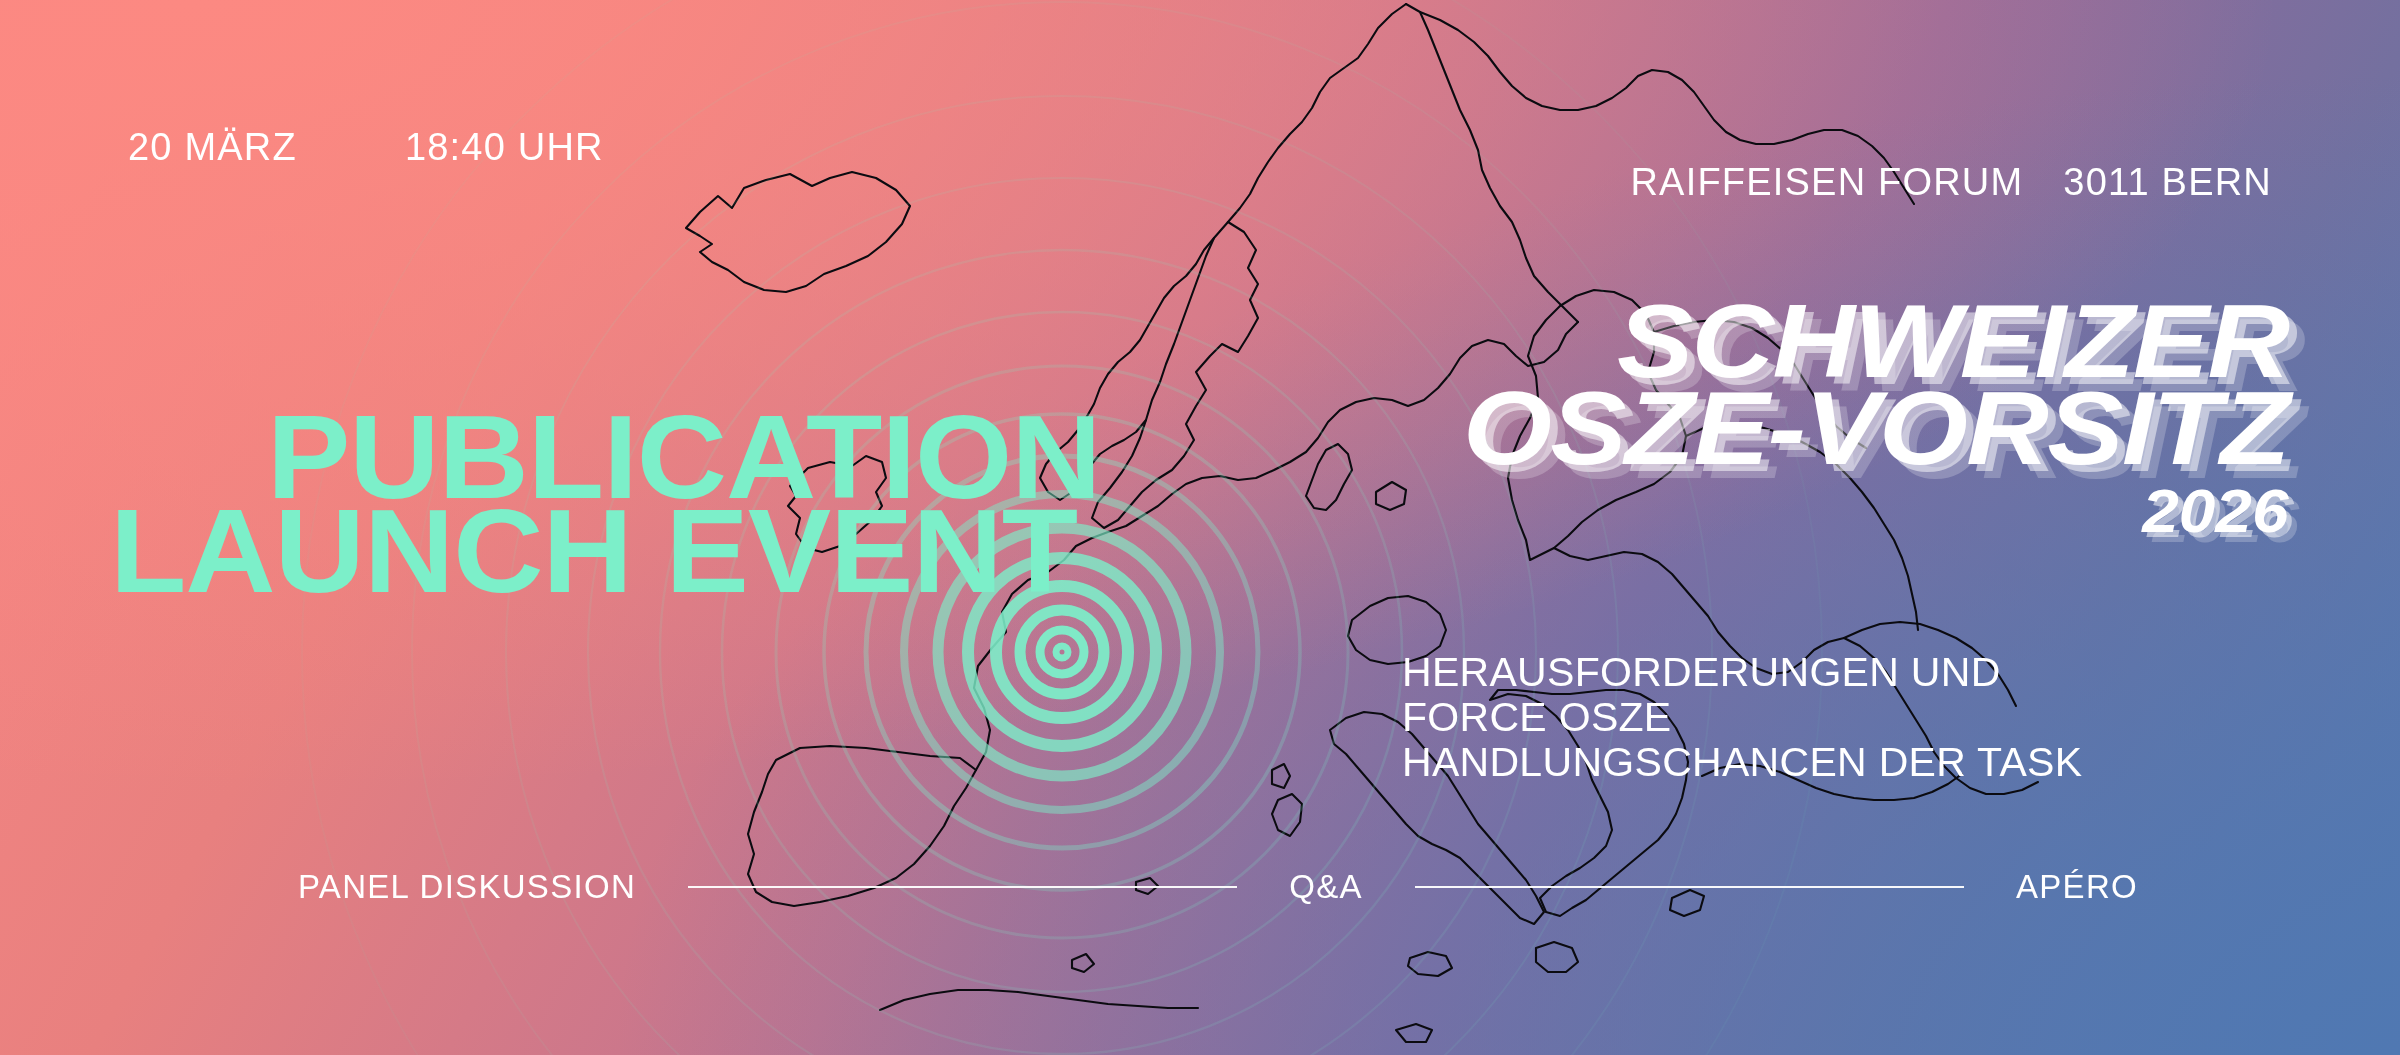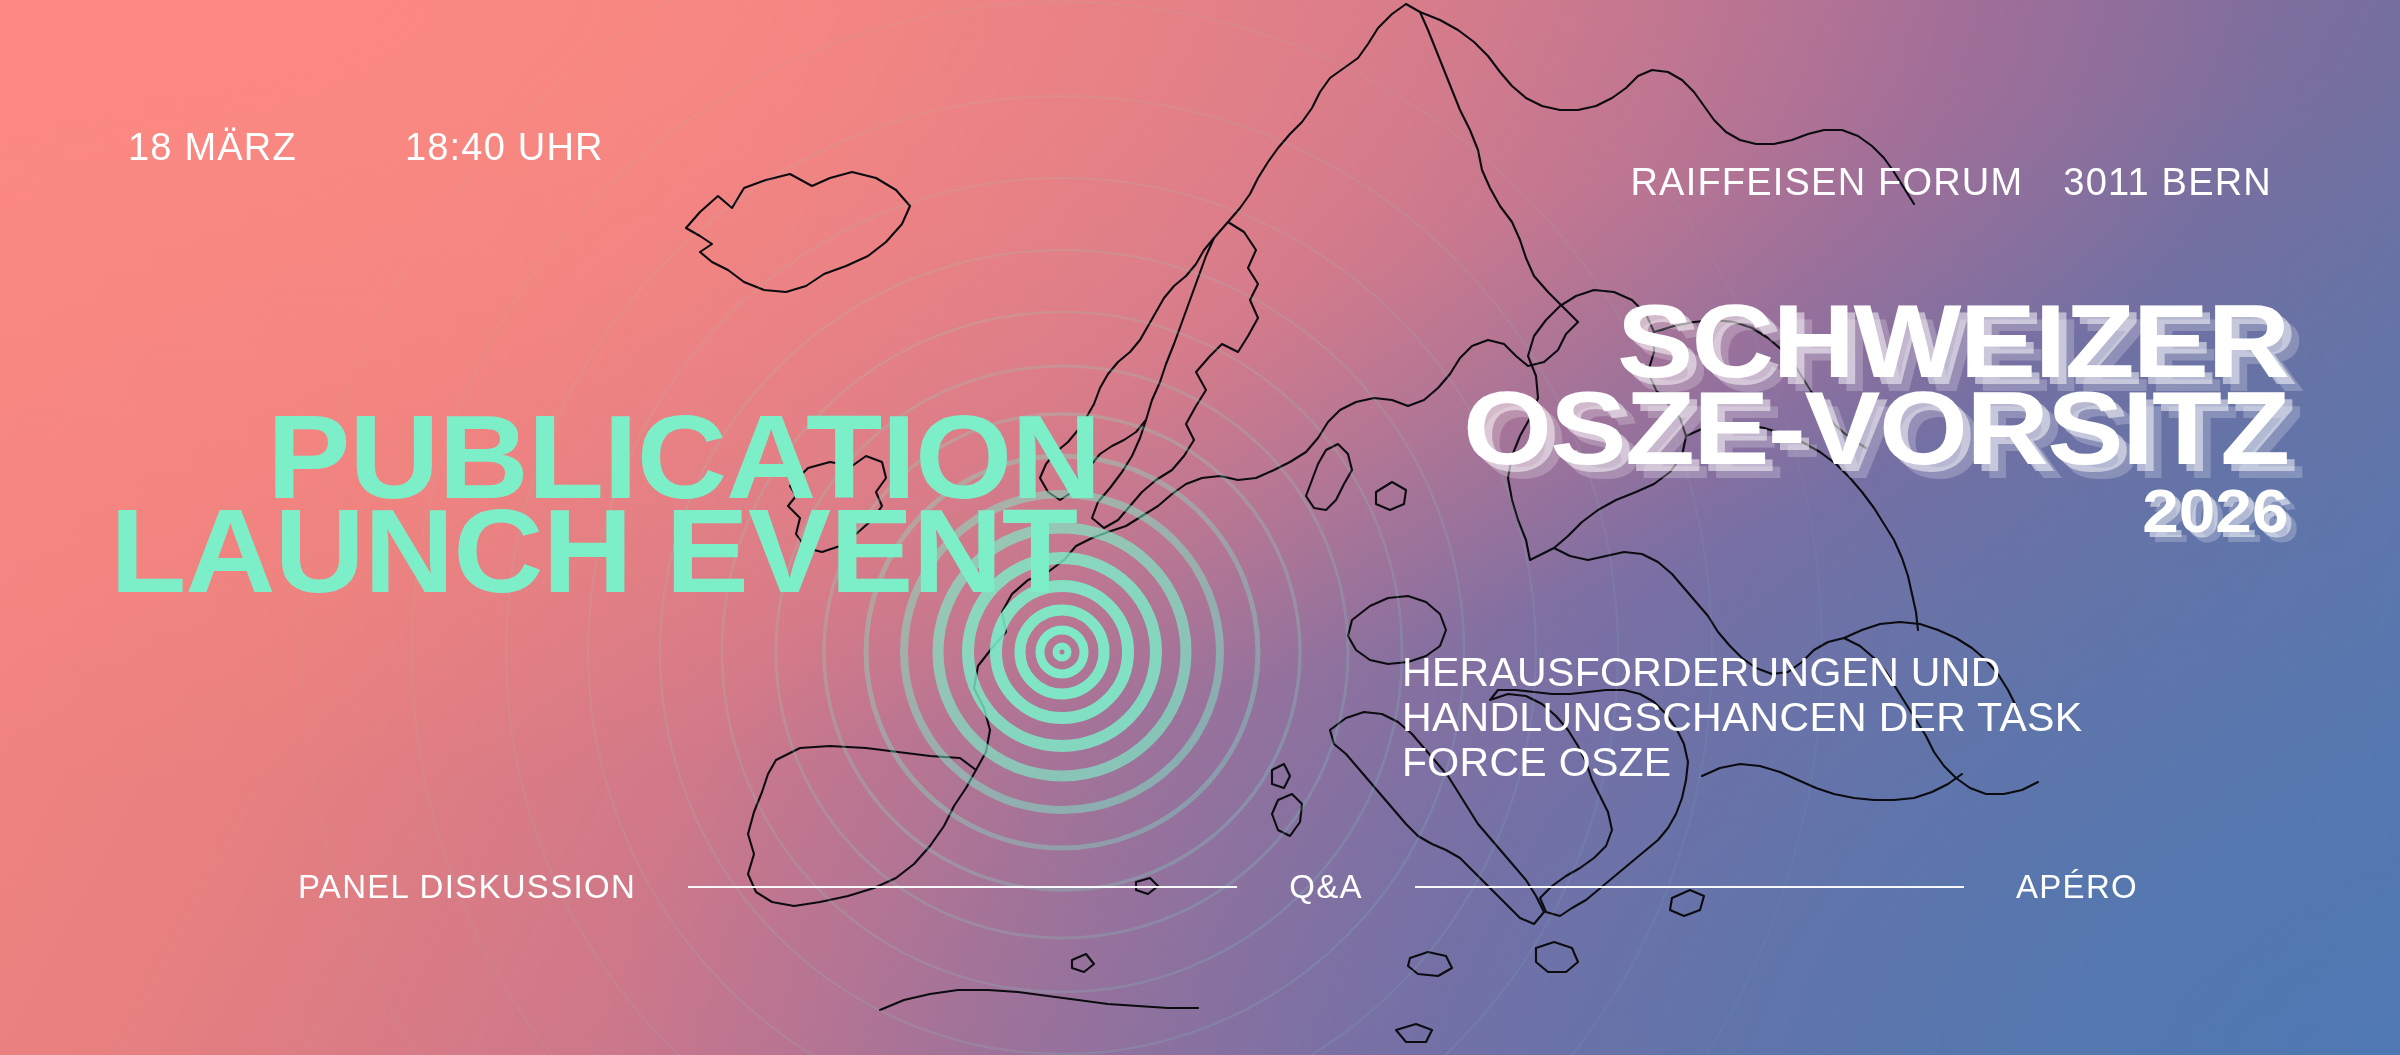--- a/index.html
+++ b/index.html
@@ -170,7 +170,7 @@
   </div>
 
   <div class="txt meta" id="meta-left">
-    <span>18 MÄRZ</span>
+    <span>20 MÄRZ</span>
     <span>18:40 UHR</span>
   </div>
 

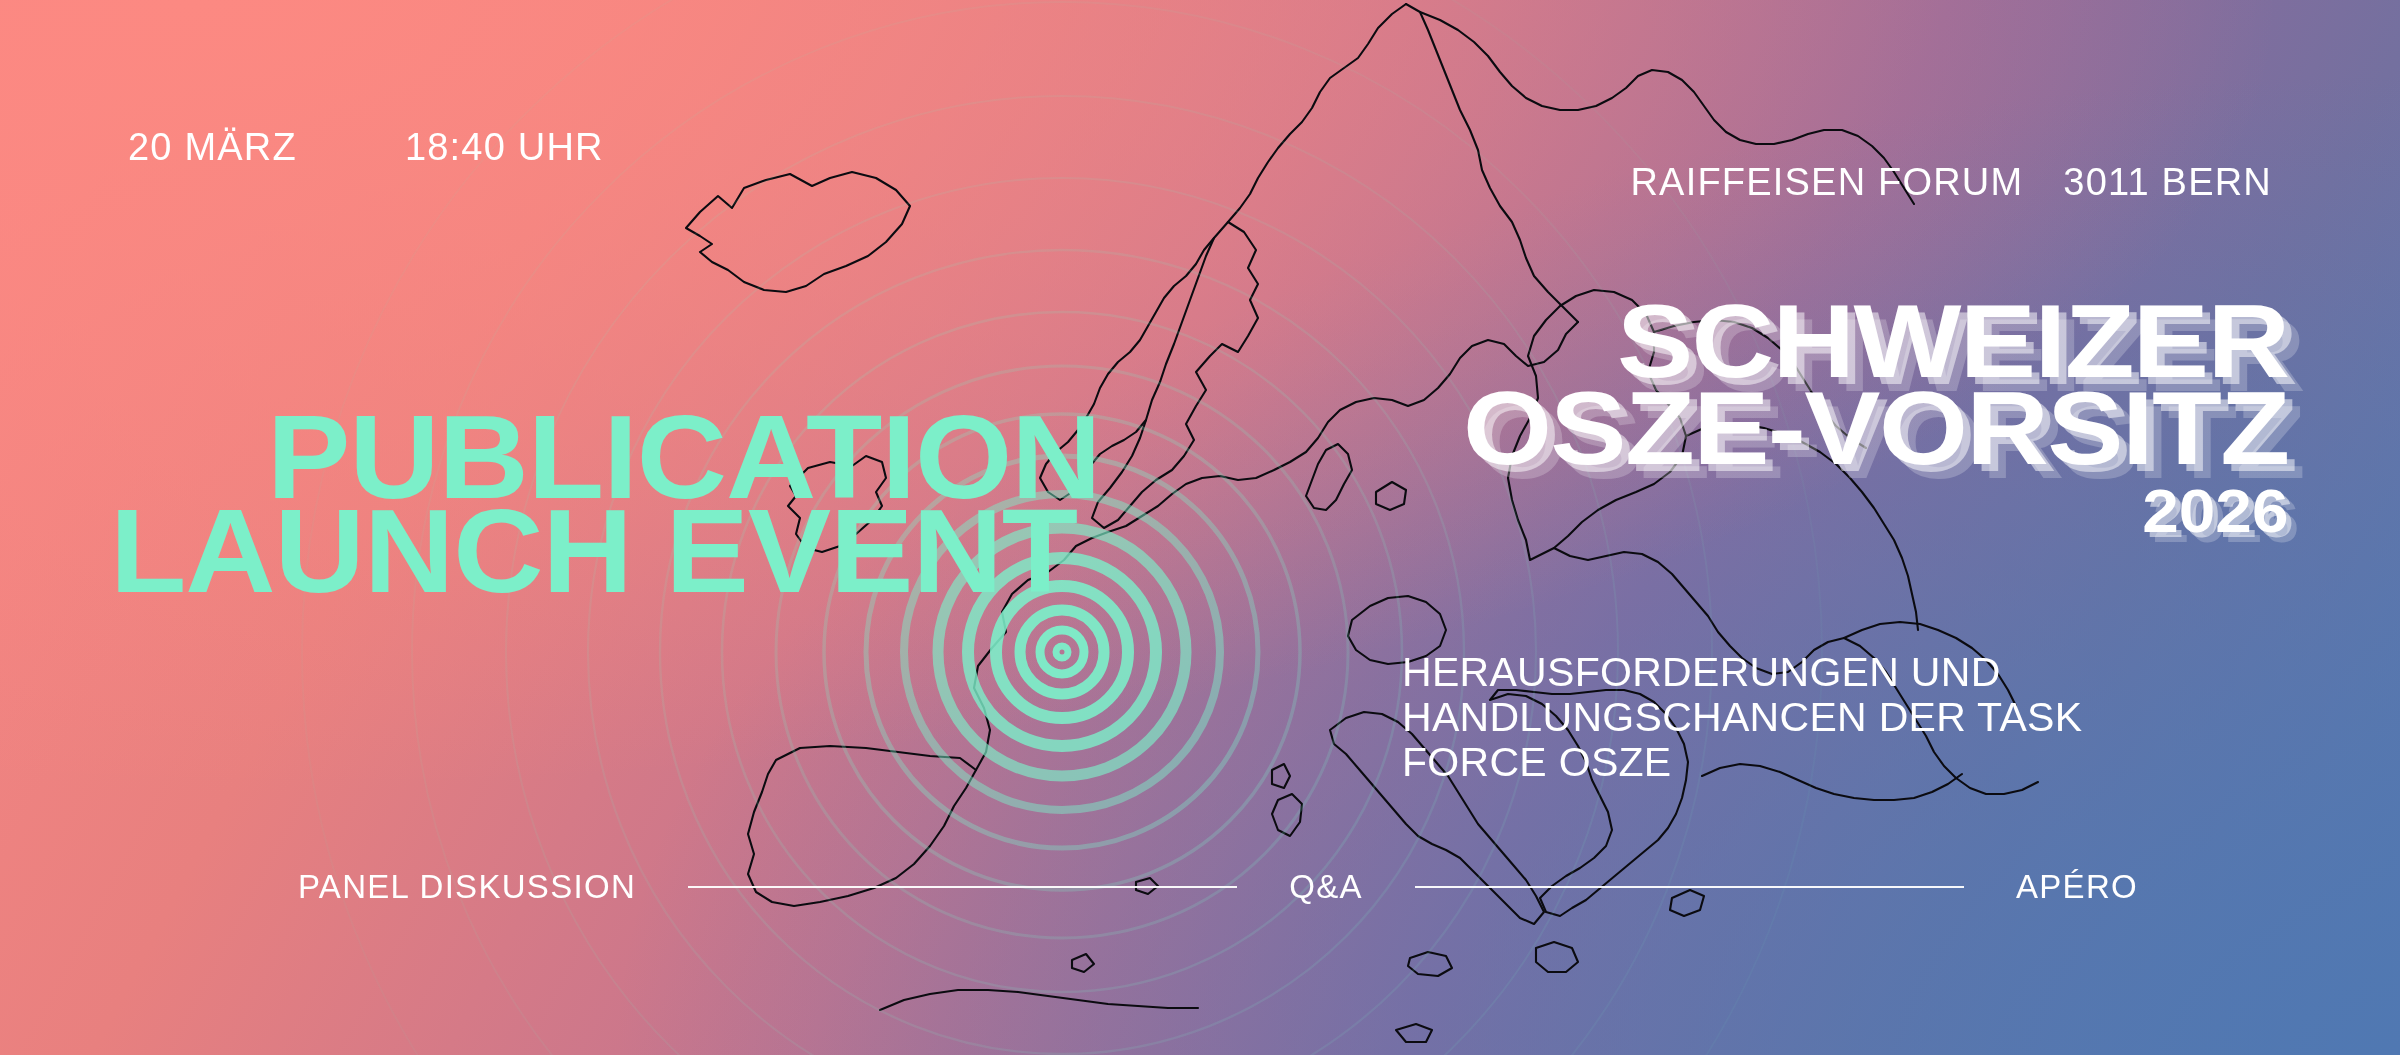--- a/index.html
+++ b/index.html
@@ -45,6 +45,7 @@
   #title-block {
     position:absolute; right:112px; top:298px;
     text-align:right;
+    font-style:italic;
   }
   #title-block .big {
     display:block; color:#ffffff; font-weight:700;

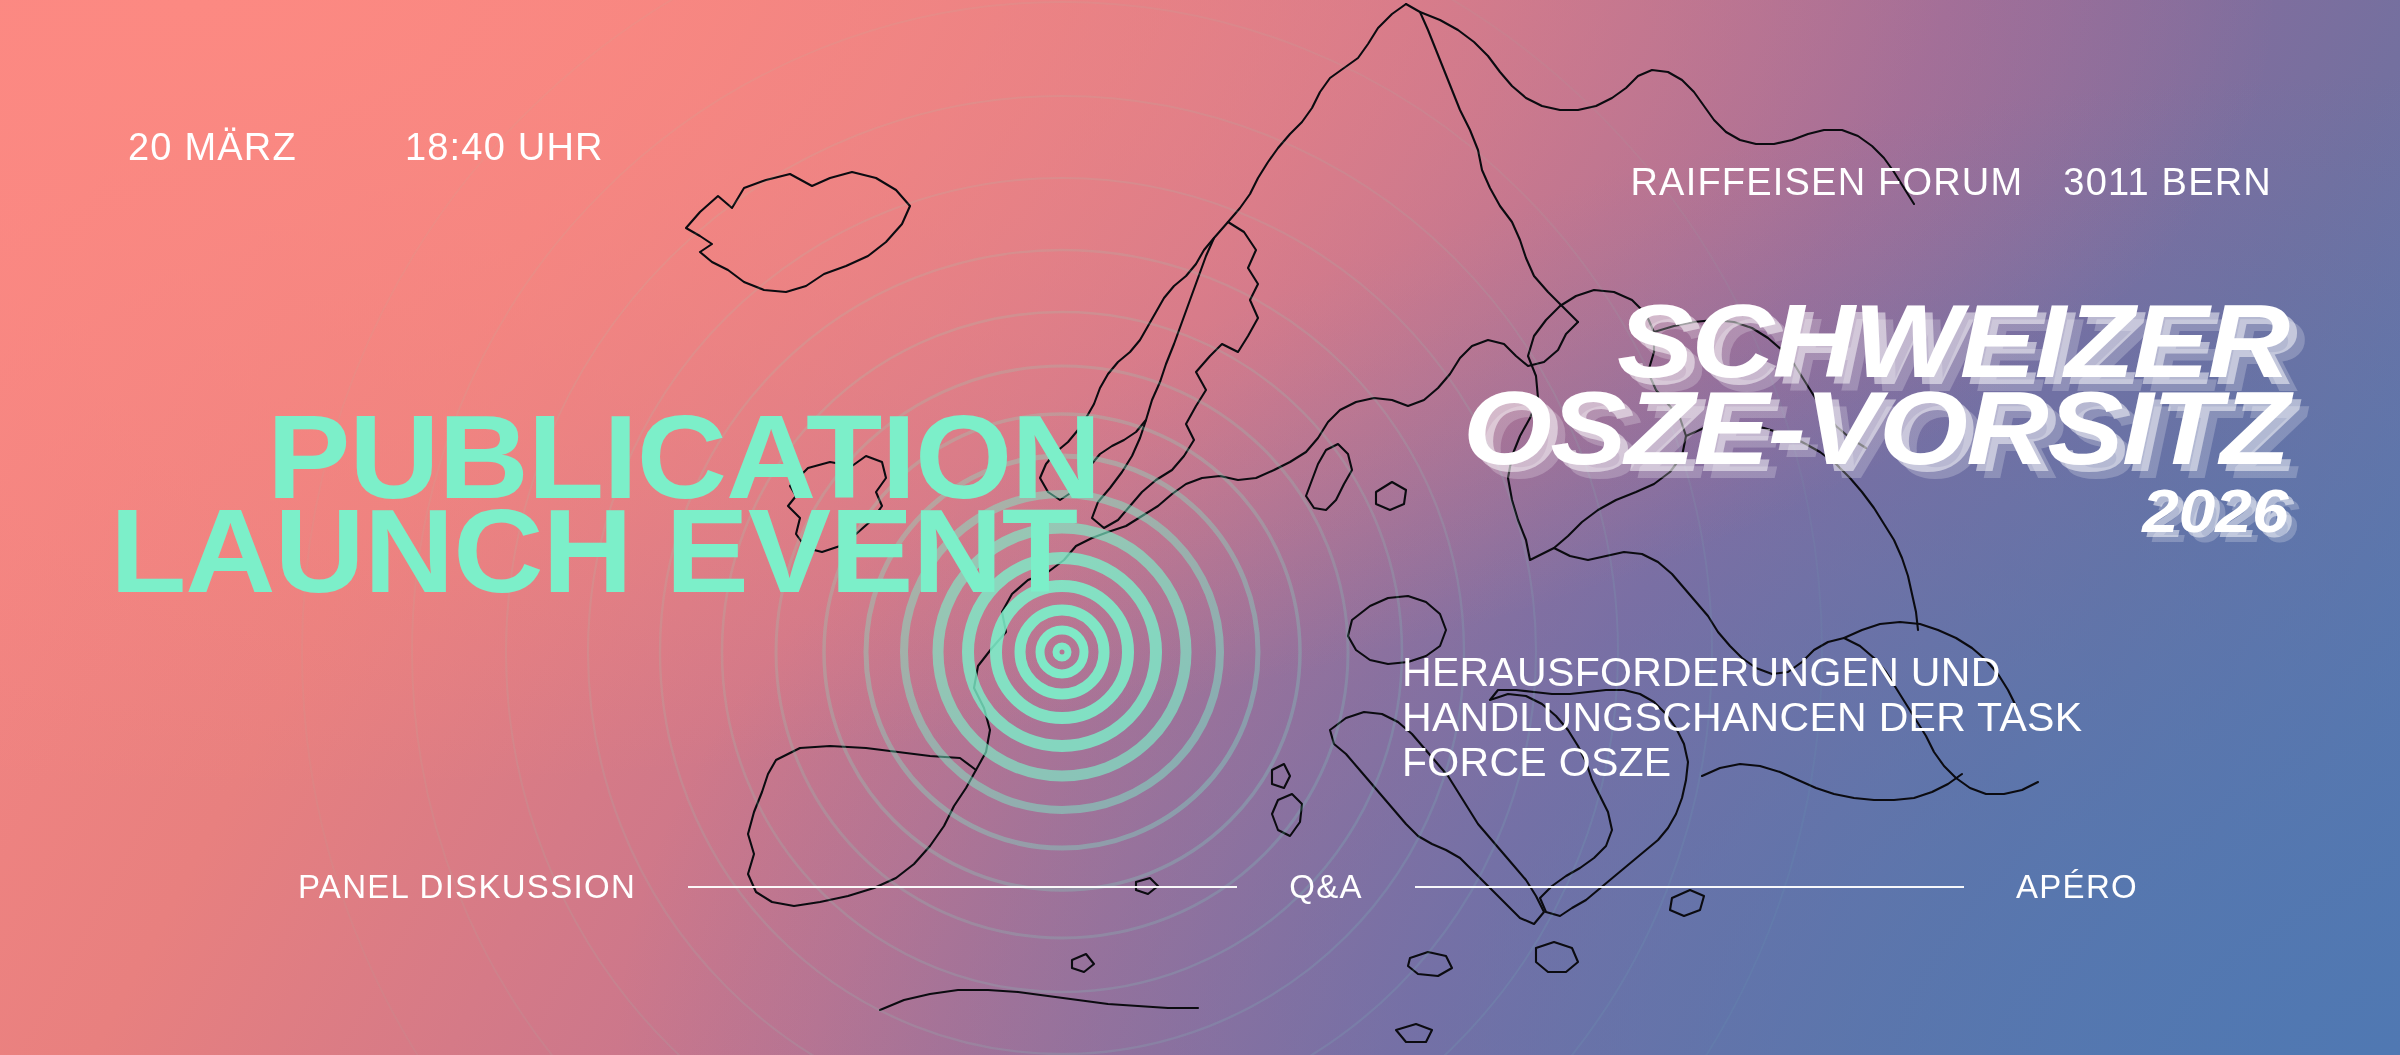--- a/index.html
+++ b/index.html
@@ -193,8 +193,8 @@
 
   <div id="subtitle">
     <span>HERAUSFORDERUNGEN UND</span>
+    <span>FORCE OSZE</span>
     <span>HANDLUNGSCHANCEN DER TASK</span>
-    <span>FORCE OSZE</span>
   </div>
 
   <div id="program">

